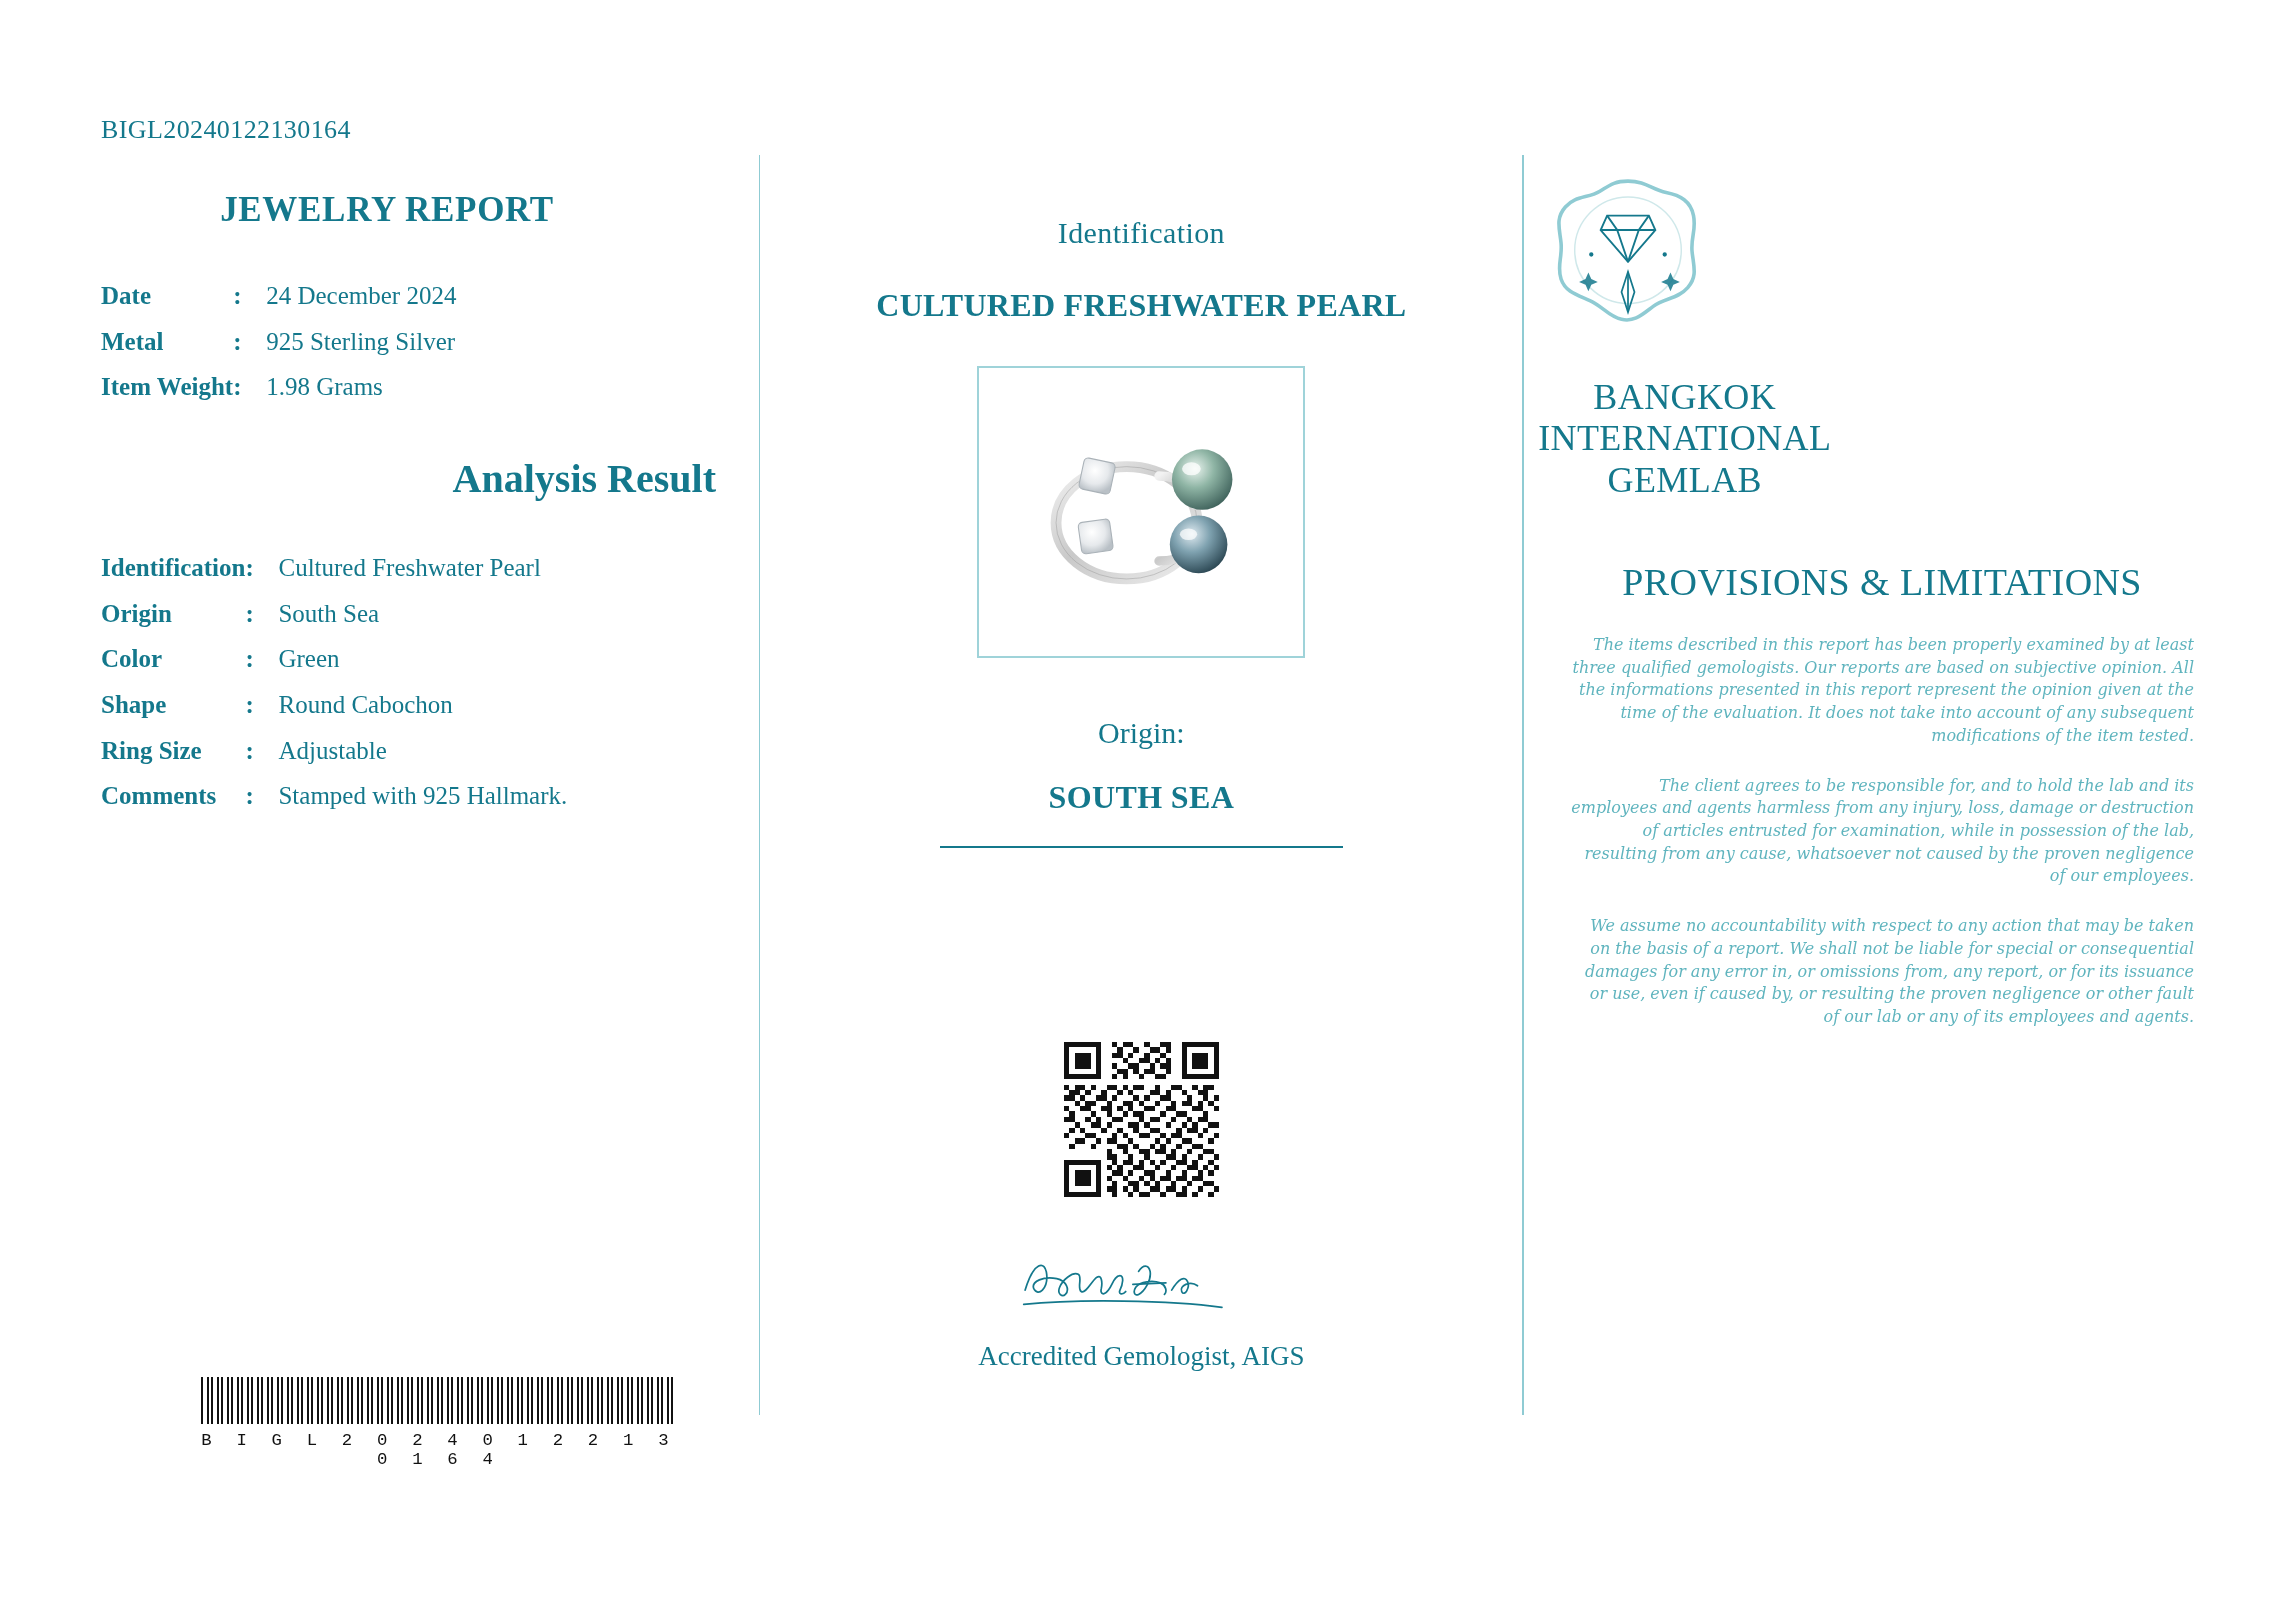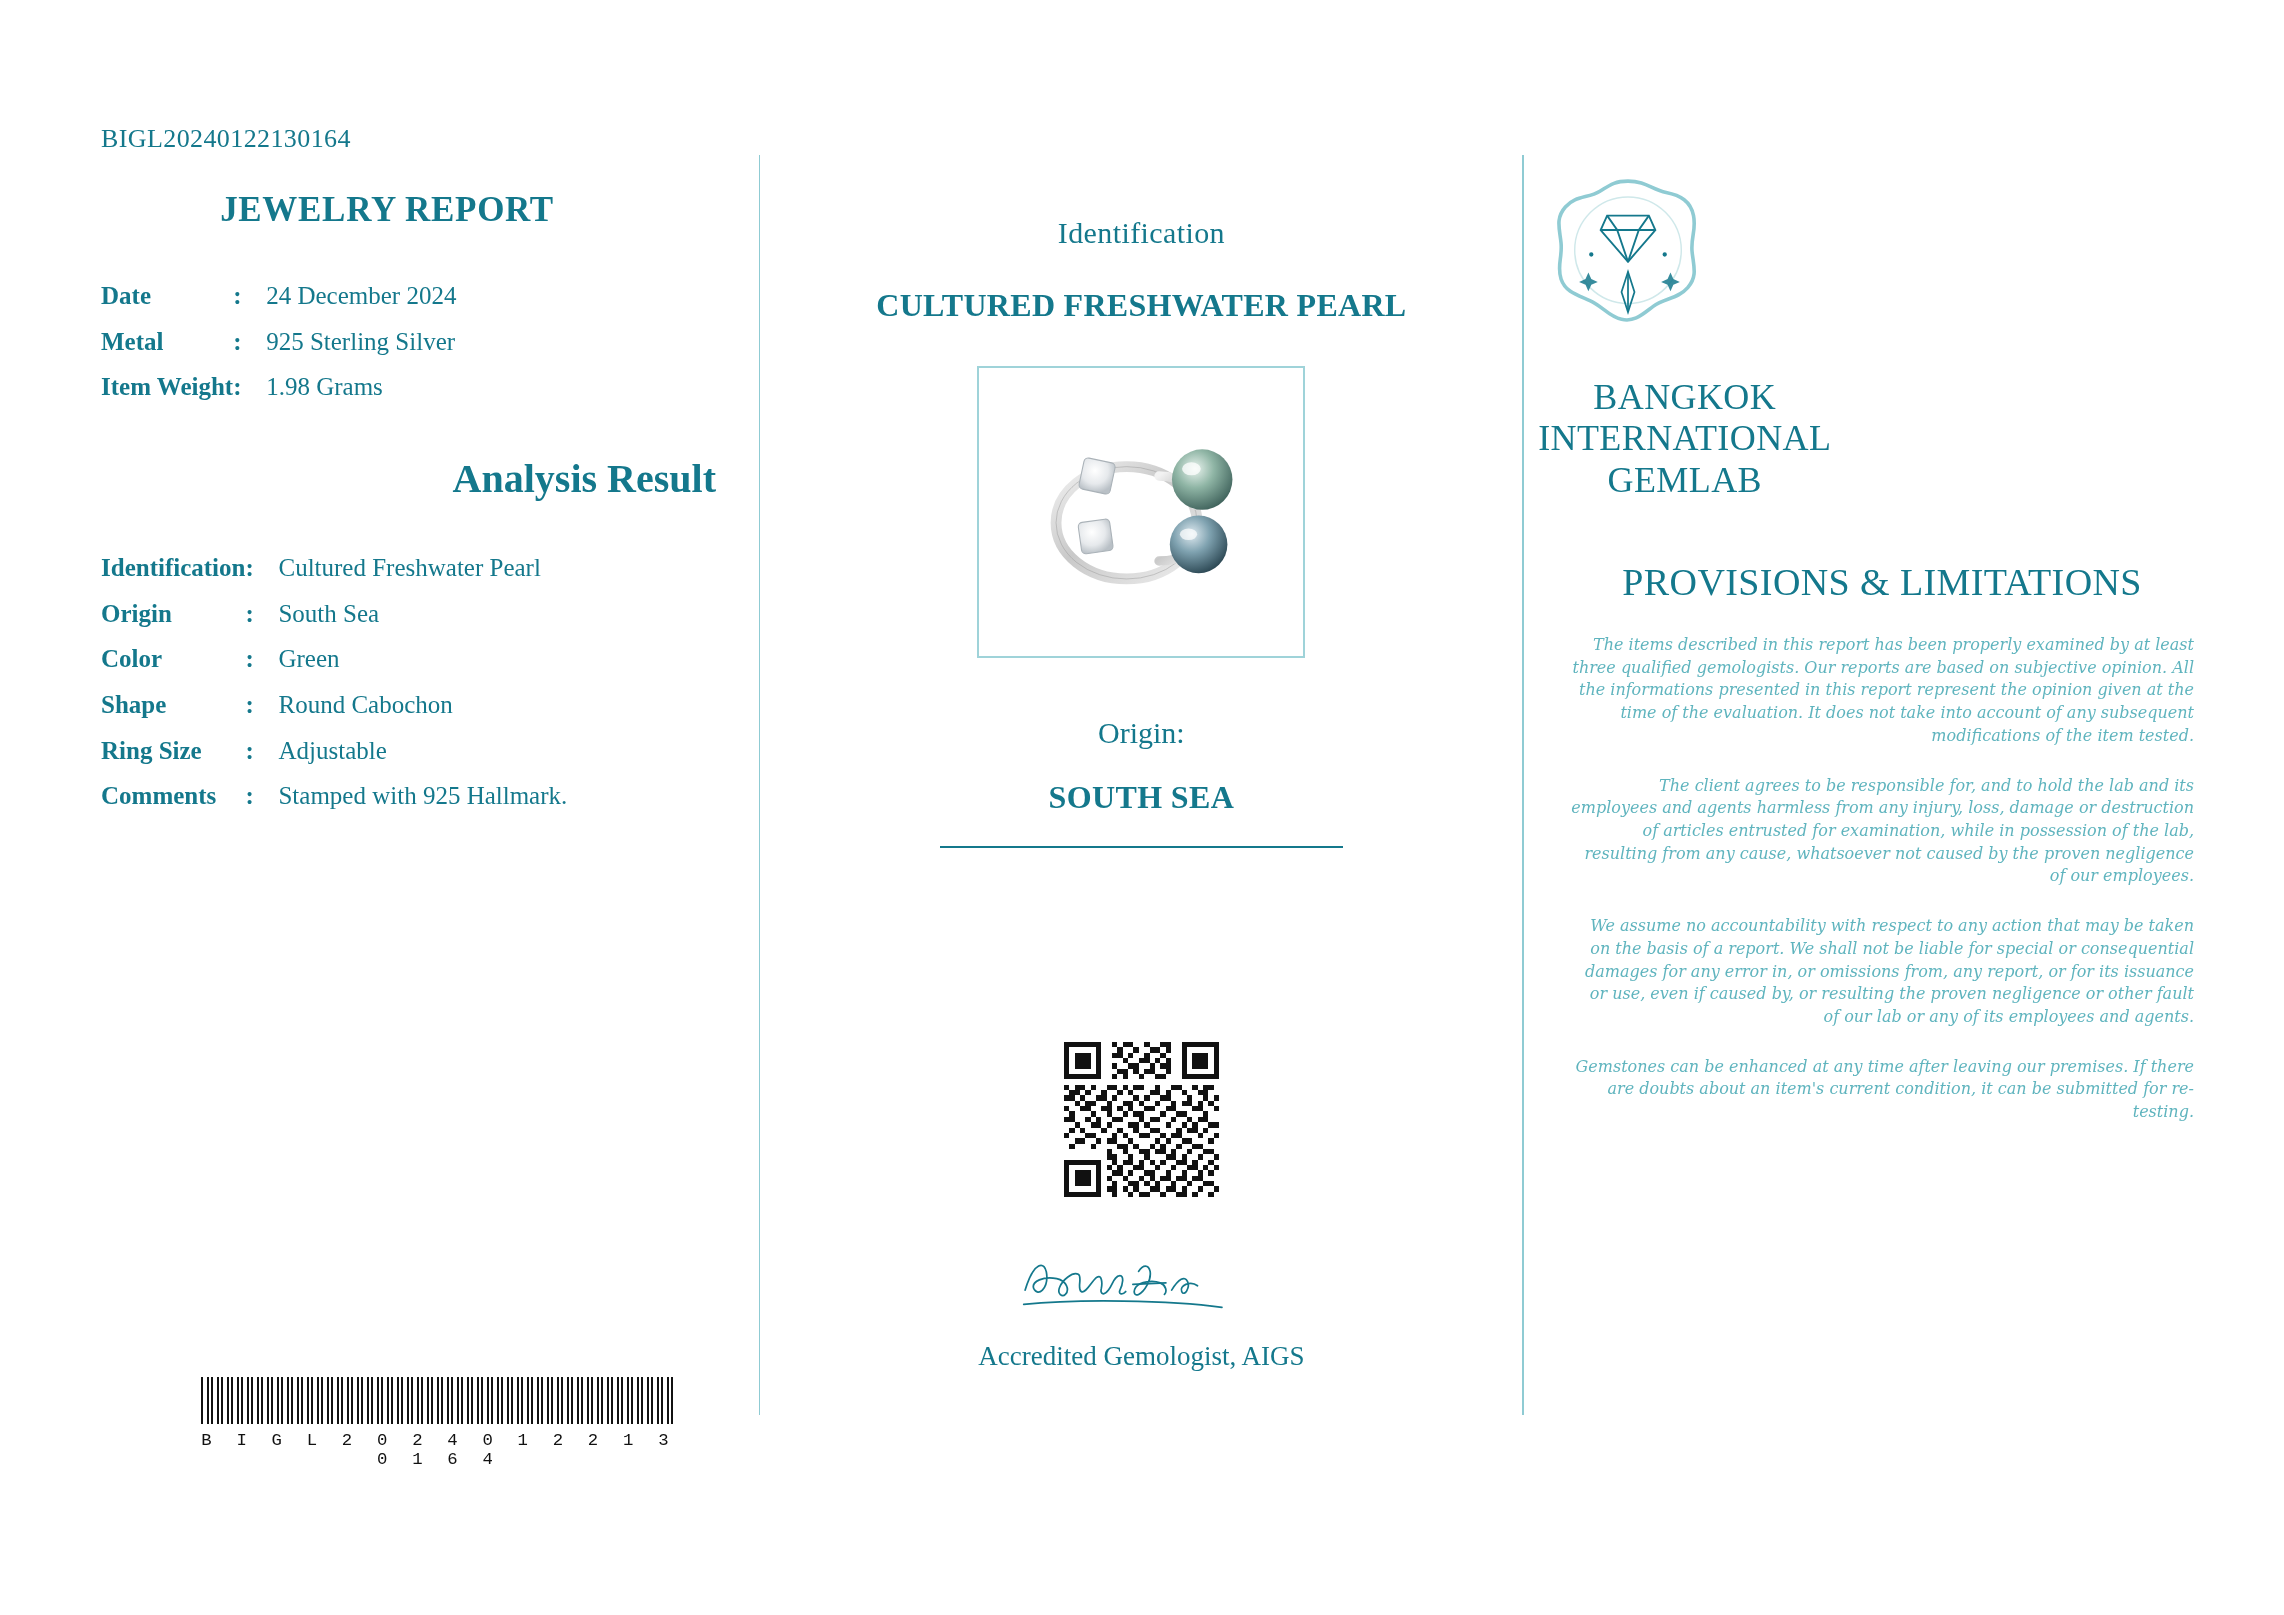--- a/index.html
+++ b/index.html
@@ -37,7 +37,7 @@
   }
   .report-id {
     position: absolute;
-    top: 124px;
+    top: 115px;
     left: 101px;
     font-size: 26px;
     letter-spacing: 0.4px;

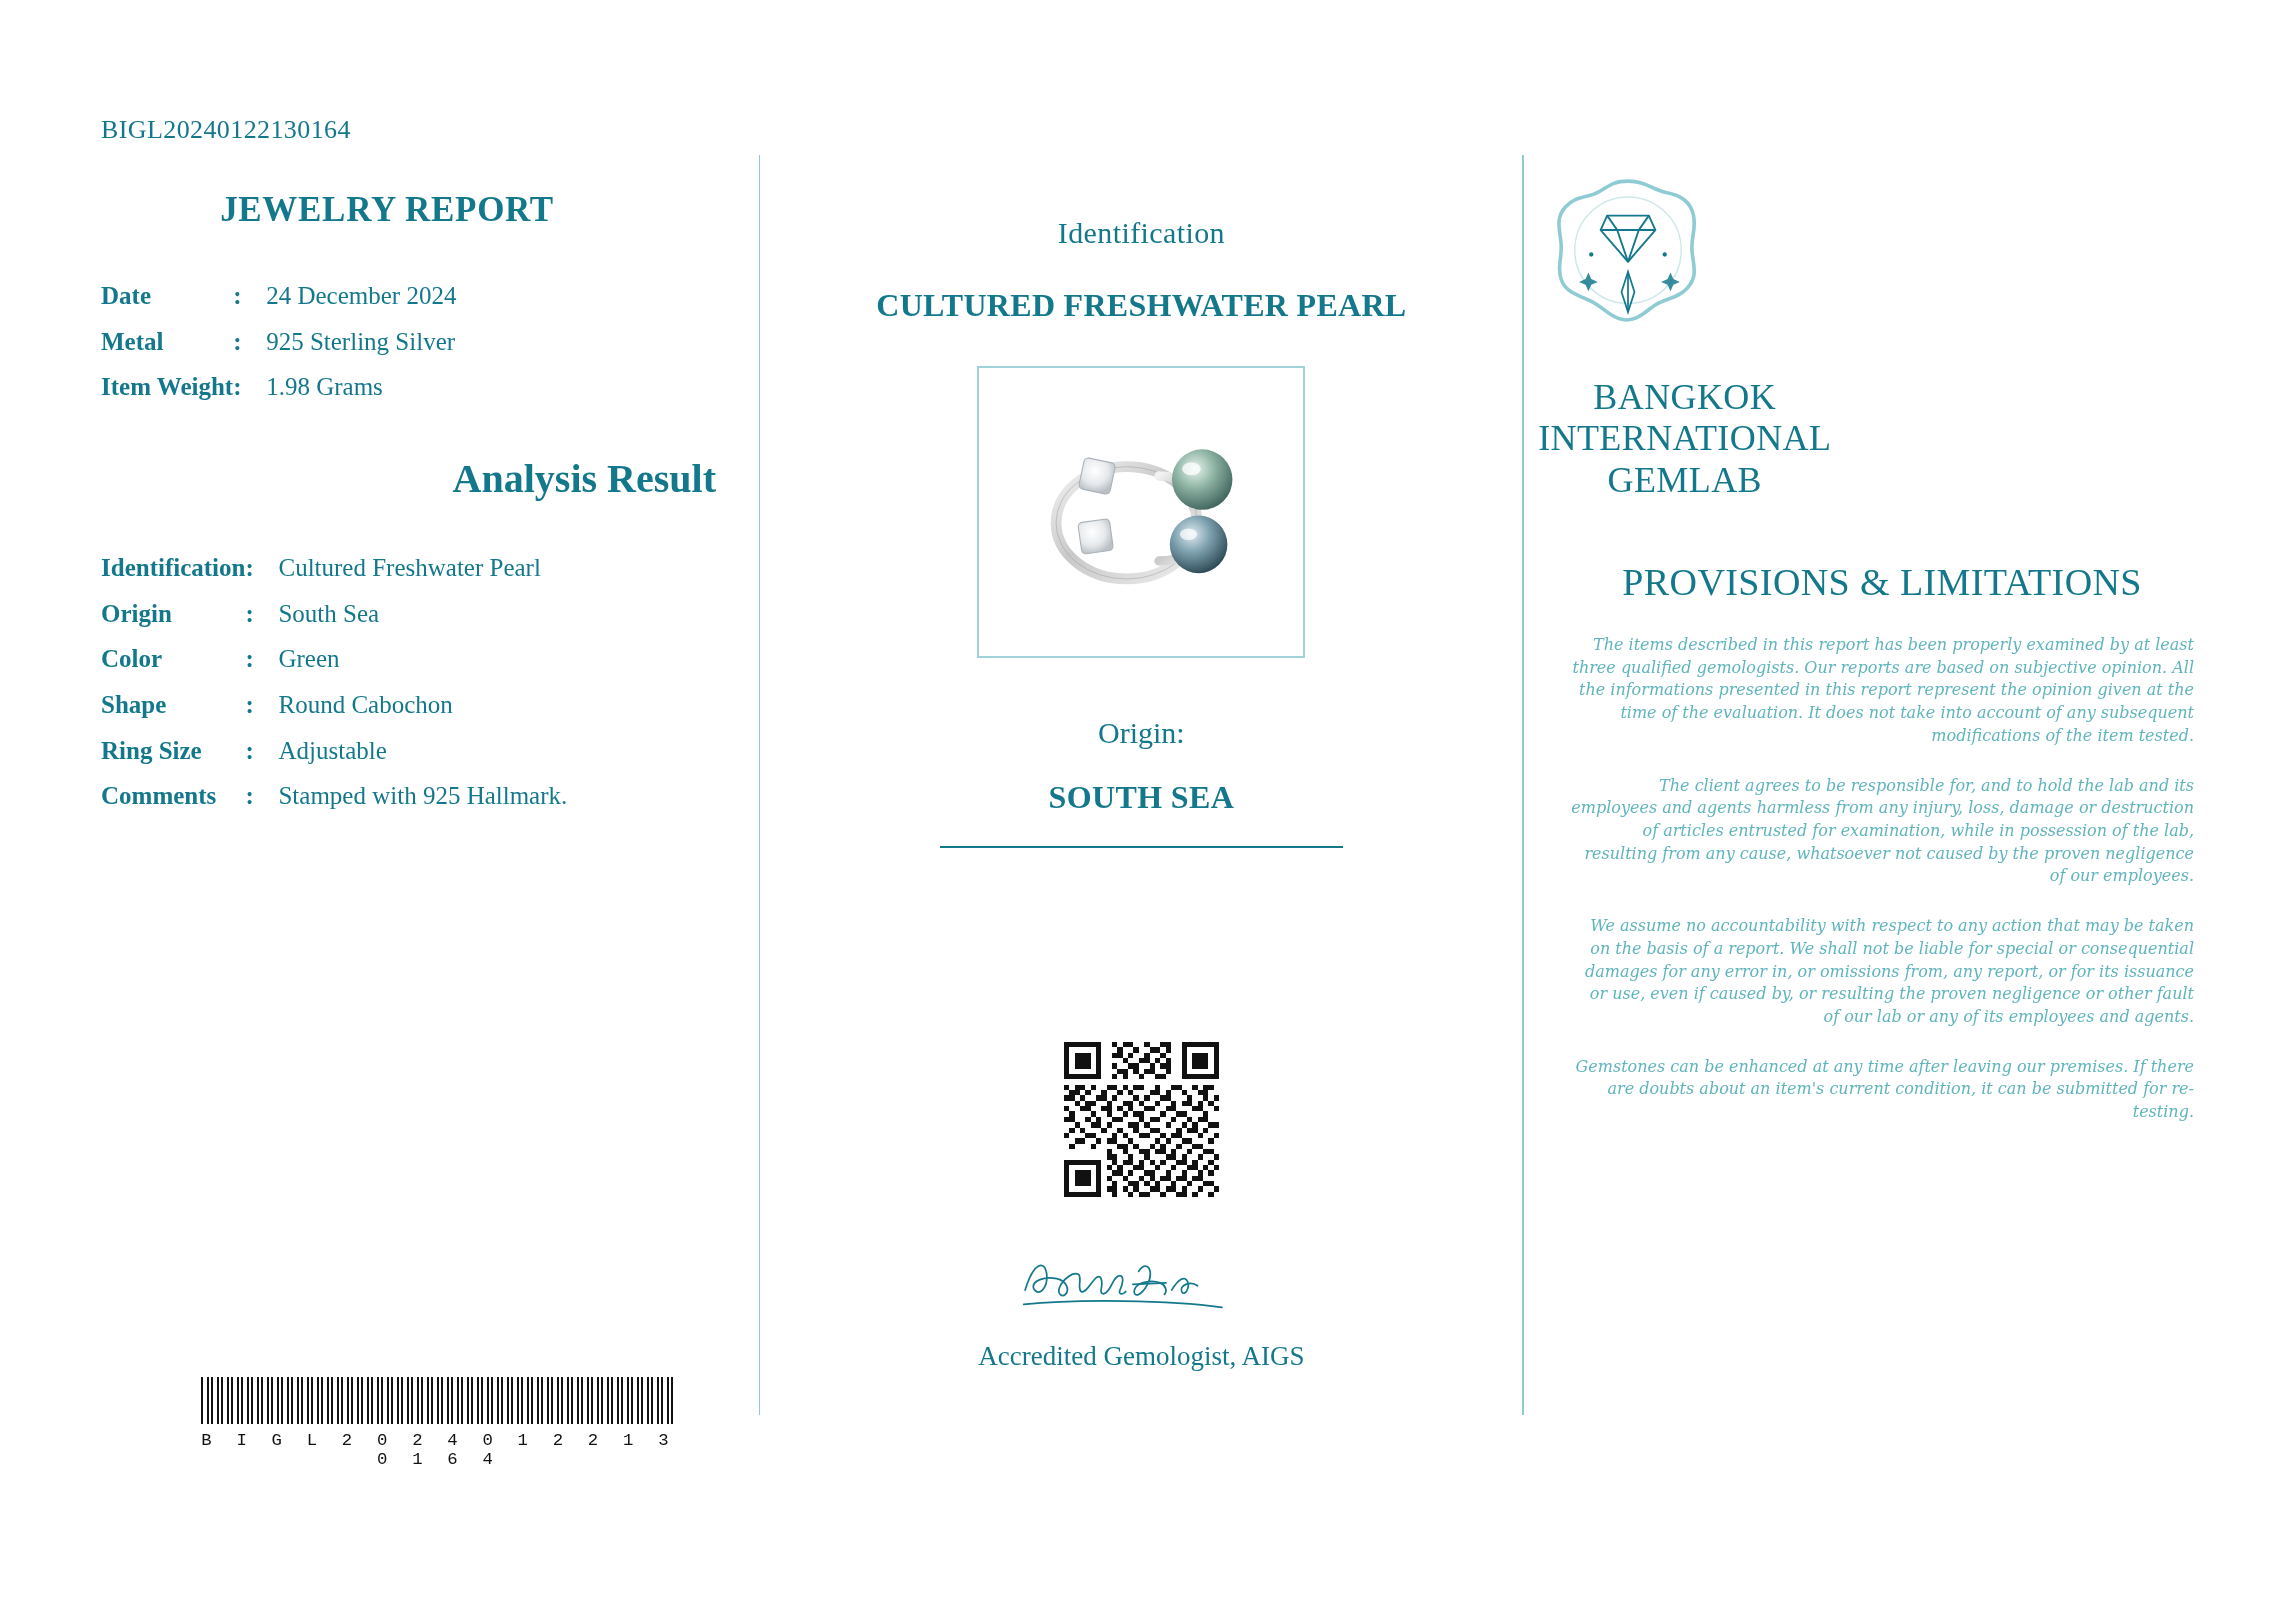--- a/index.html
+++ b/index.html
@@ -625,7 +625,6 @@
       <p>The items described in this report has been properly examined by at least three qualified gemologists. Our reports are based on subjective opinion. All the informations presented in this report represent the opinion given at the time of the evaluation. It does not take into account of any subsequent modifications of the item tested.</p>
       <p>The client agrees to be responsible for, and to hold the lab and its employees and agents harmless from any injury, loss, damage or destruction of articles entrusted for examination, while in possession of the lab, resulting from any cause, whatsoever not caused by the proven negligence of our employees.</p>
       <p>We assume no accountability with respect to any action that may be taken on the basis of a report. We shall not be liable for special or consequential damages for any error in, or omissions from, any report, or for its issuance or use, even if caused by, or resulting the proven negligence or other fault of our lab or any of its employees and agents.</p>
-      <p>Gemstones can be enhanced at any time after leaving our premises. If there are doubts about an item's current condition, it can be submitted for re-testing.</p>
     </div>
   </div>
 

